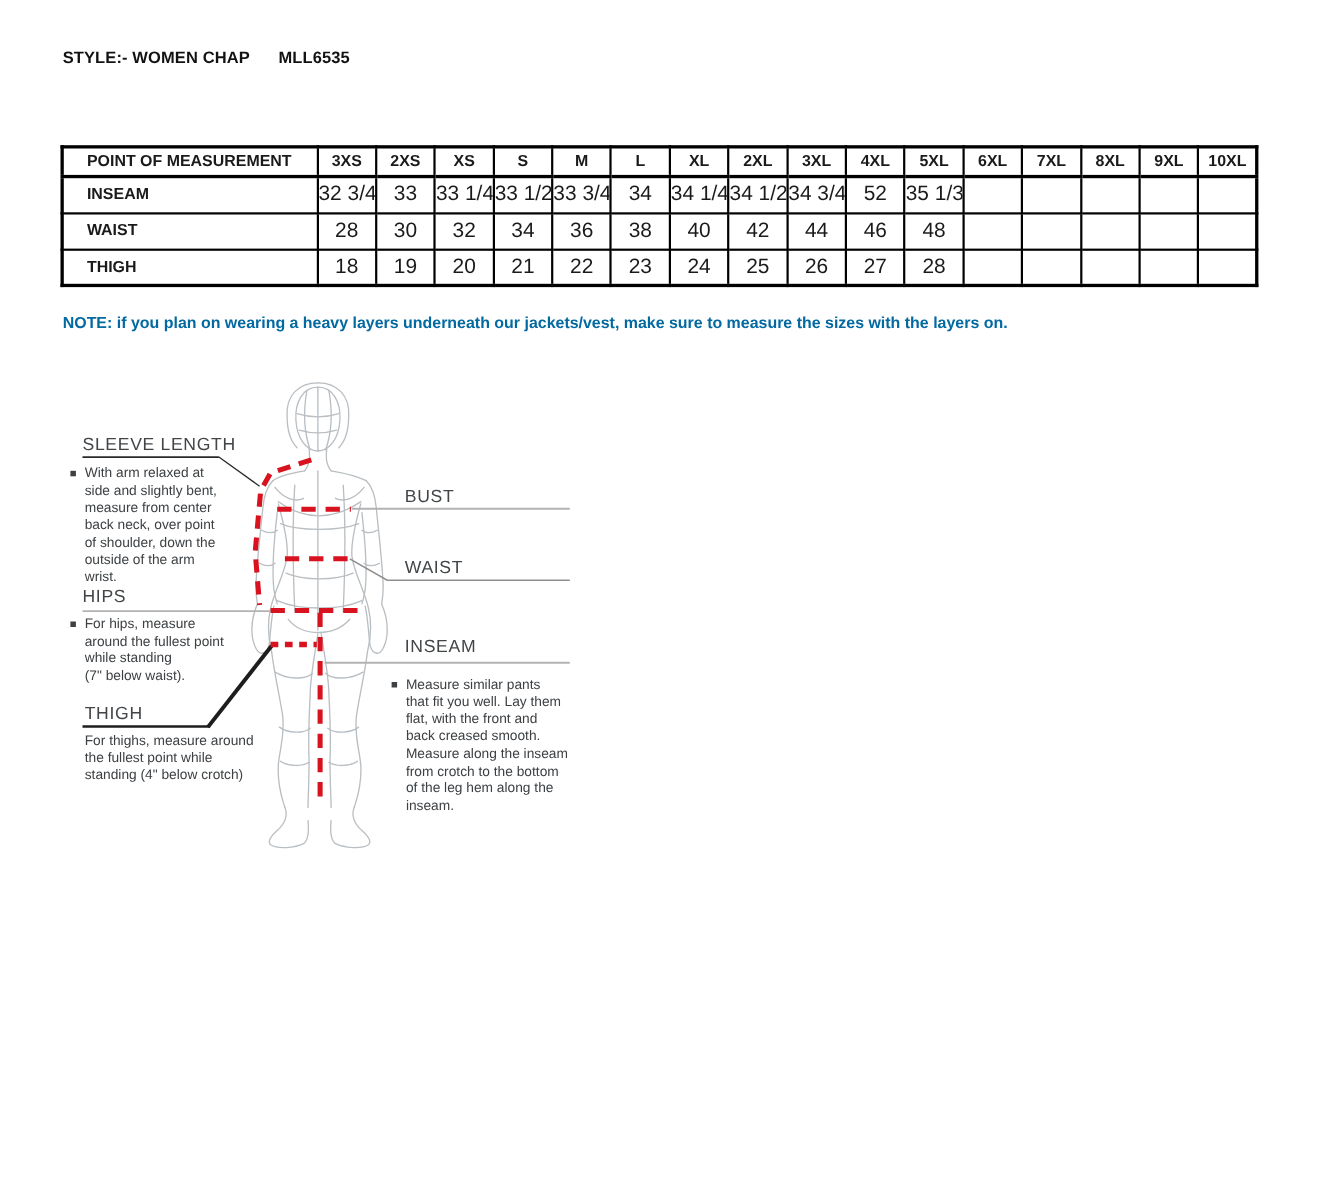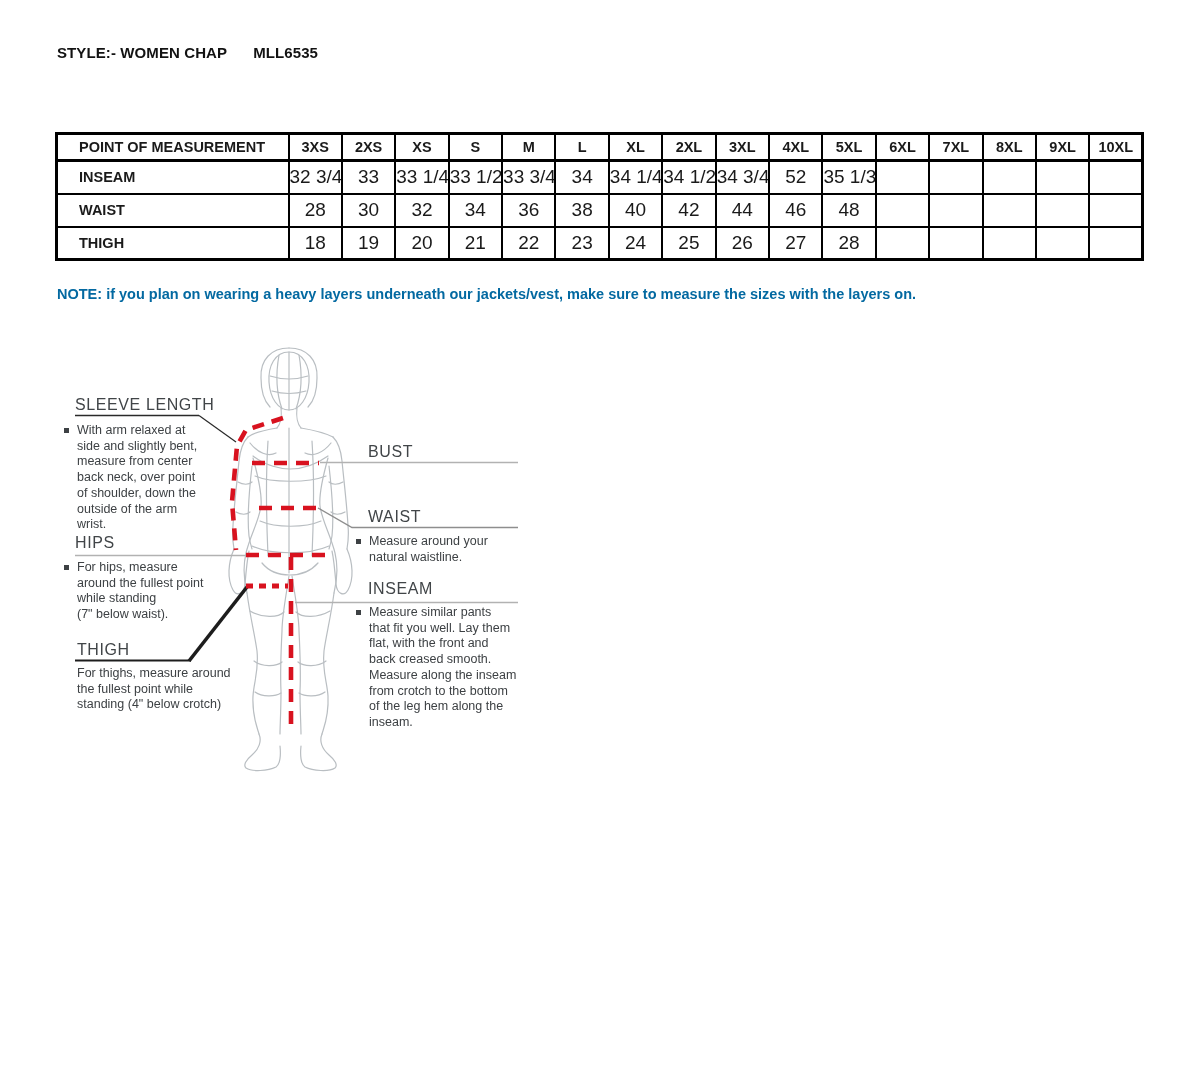--- a/index.html
+++ b/index.html
@@ -294,8 +294,6 @@
   <div class="dg-heading" style="left:368px; top:113px;">BUST</div>
 
   <div class="dg-heading" style="left:368px; top:178px;">WAIST</div>
-  <div class="dg-text bulleted" style="left:369px; top:204px; width:170px;">Measure around your
-natural waistline.</div>
 
   <div class="dg-heading" style="left:368px; top:250px;">INSEAM</div>
   <div class="dg-text bulleted" style="left:369px; top:275px; width:175px;">Measure similar pants

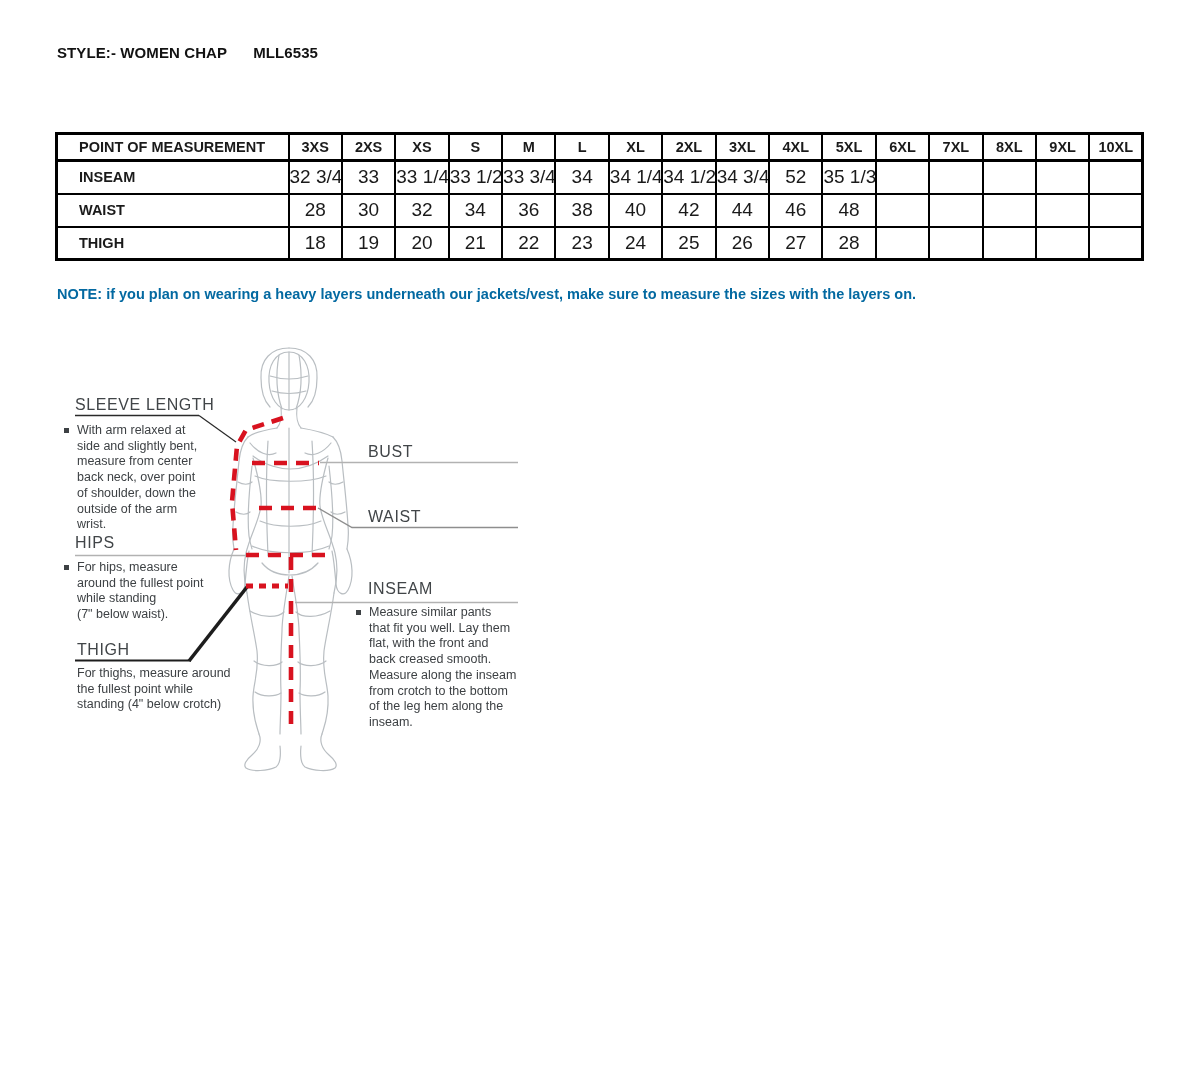--- a/index.html
+++ b/index.html
@@ -296,7 +296,7 @@
   <div class="dg-heading" style="left:368px; top:178px;">WAIST</div>
 
   <div class="dg-heading" style="left:368px; top:250px;">INSEAM</div>
-  <div class="dg-text bulleted" style="left:369px; top:275px; width:175px;">Measure similar pants
+  <div class="dg-text bulleted" style="left:369px; top:285px; width:175px;">Measure similar pants
 that fit you well. Lay them
 flat, with the front and
 back creased smooth.

